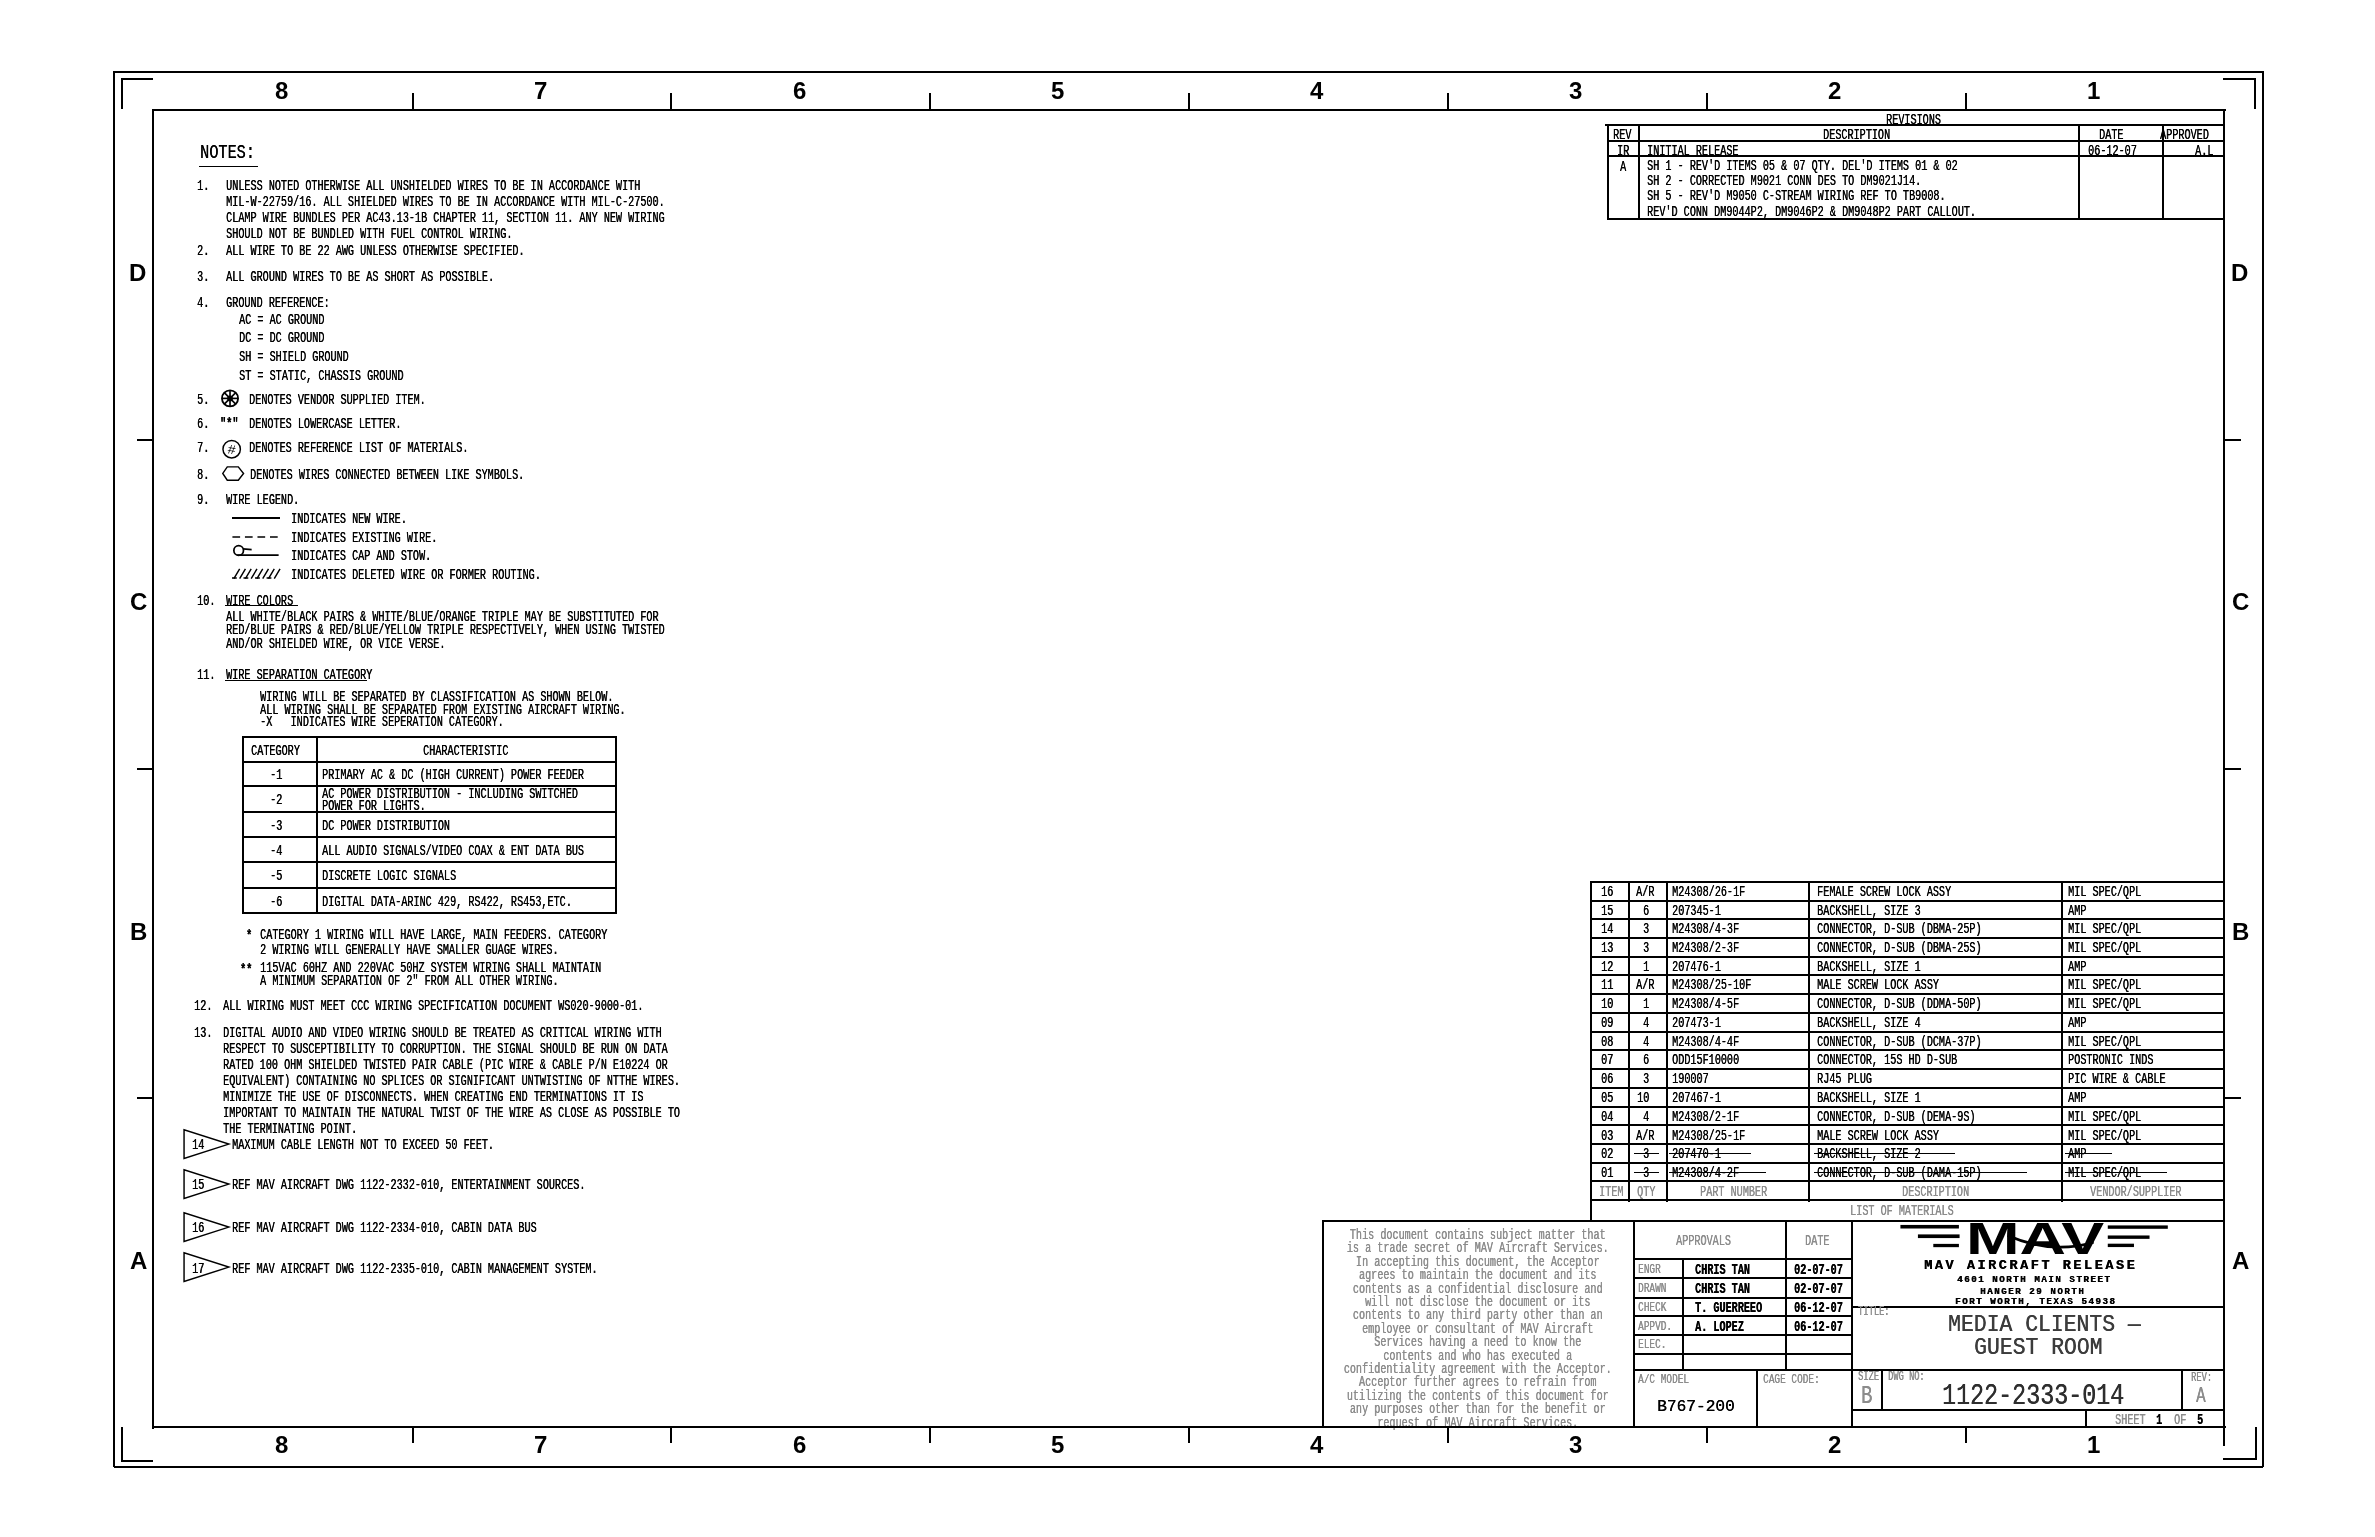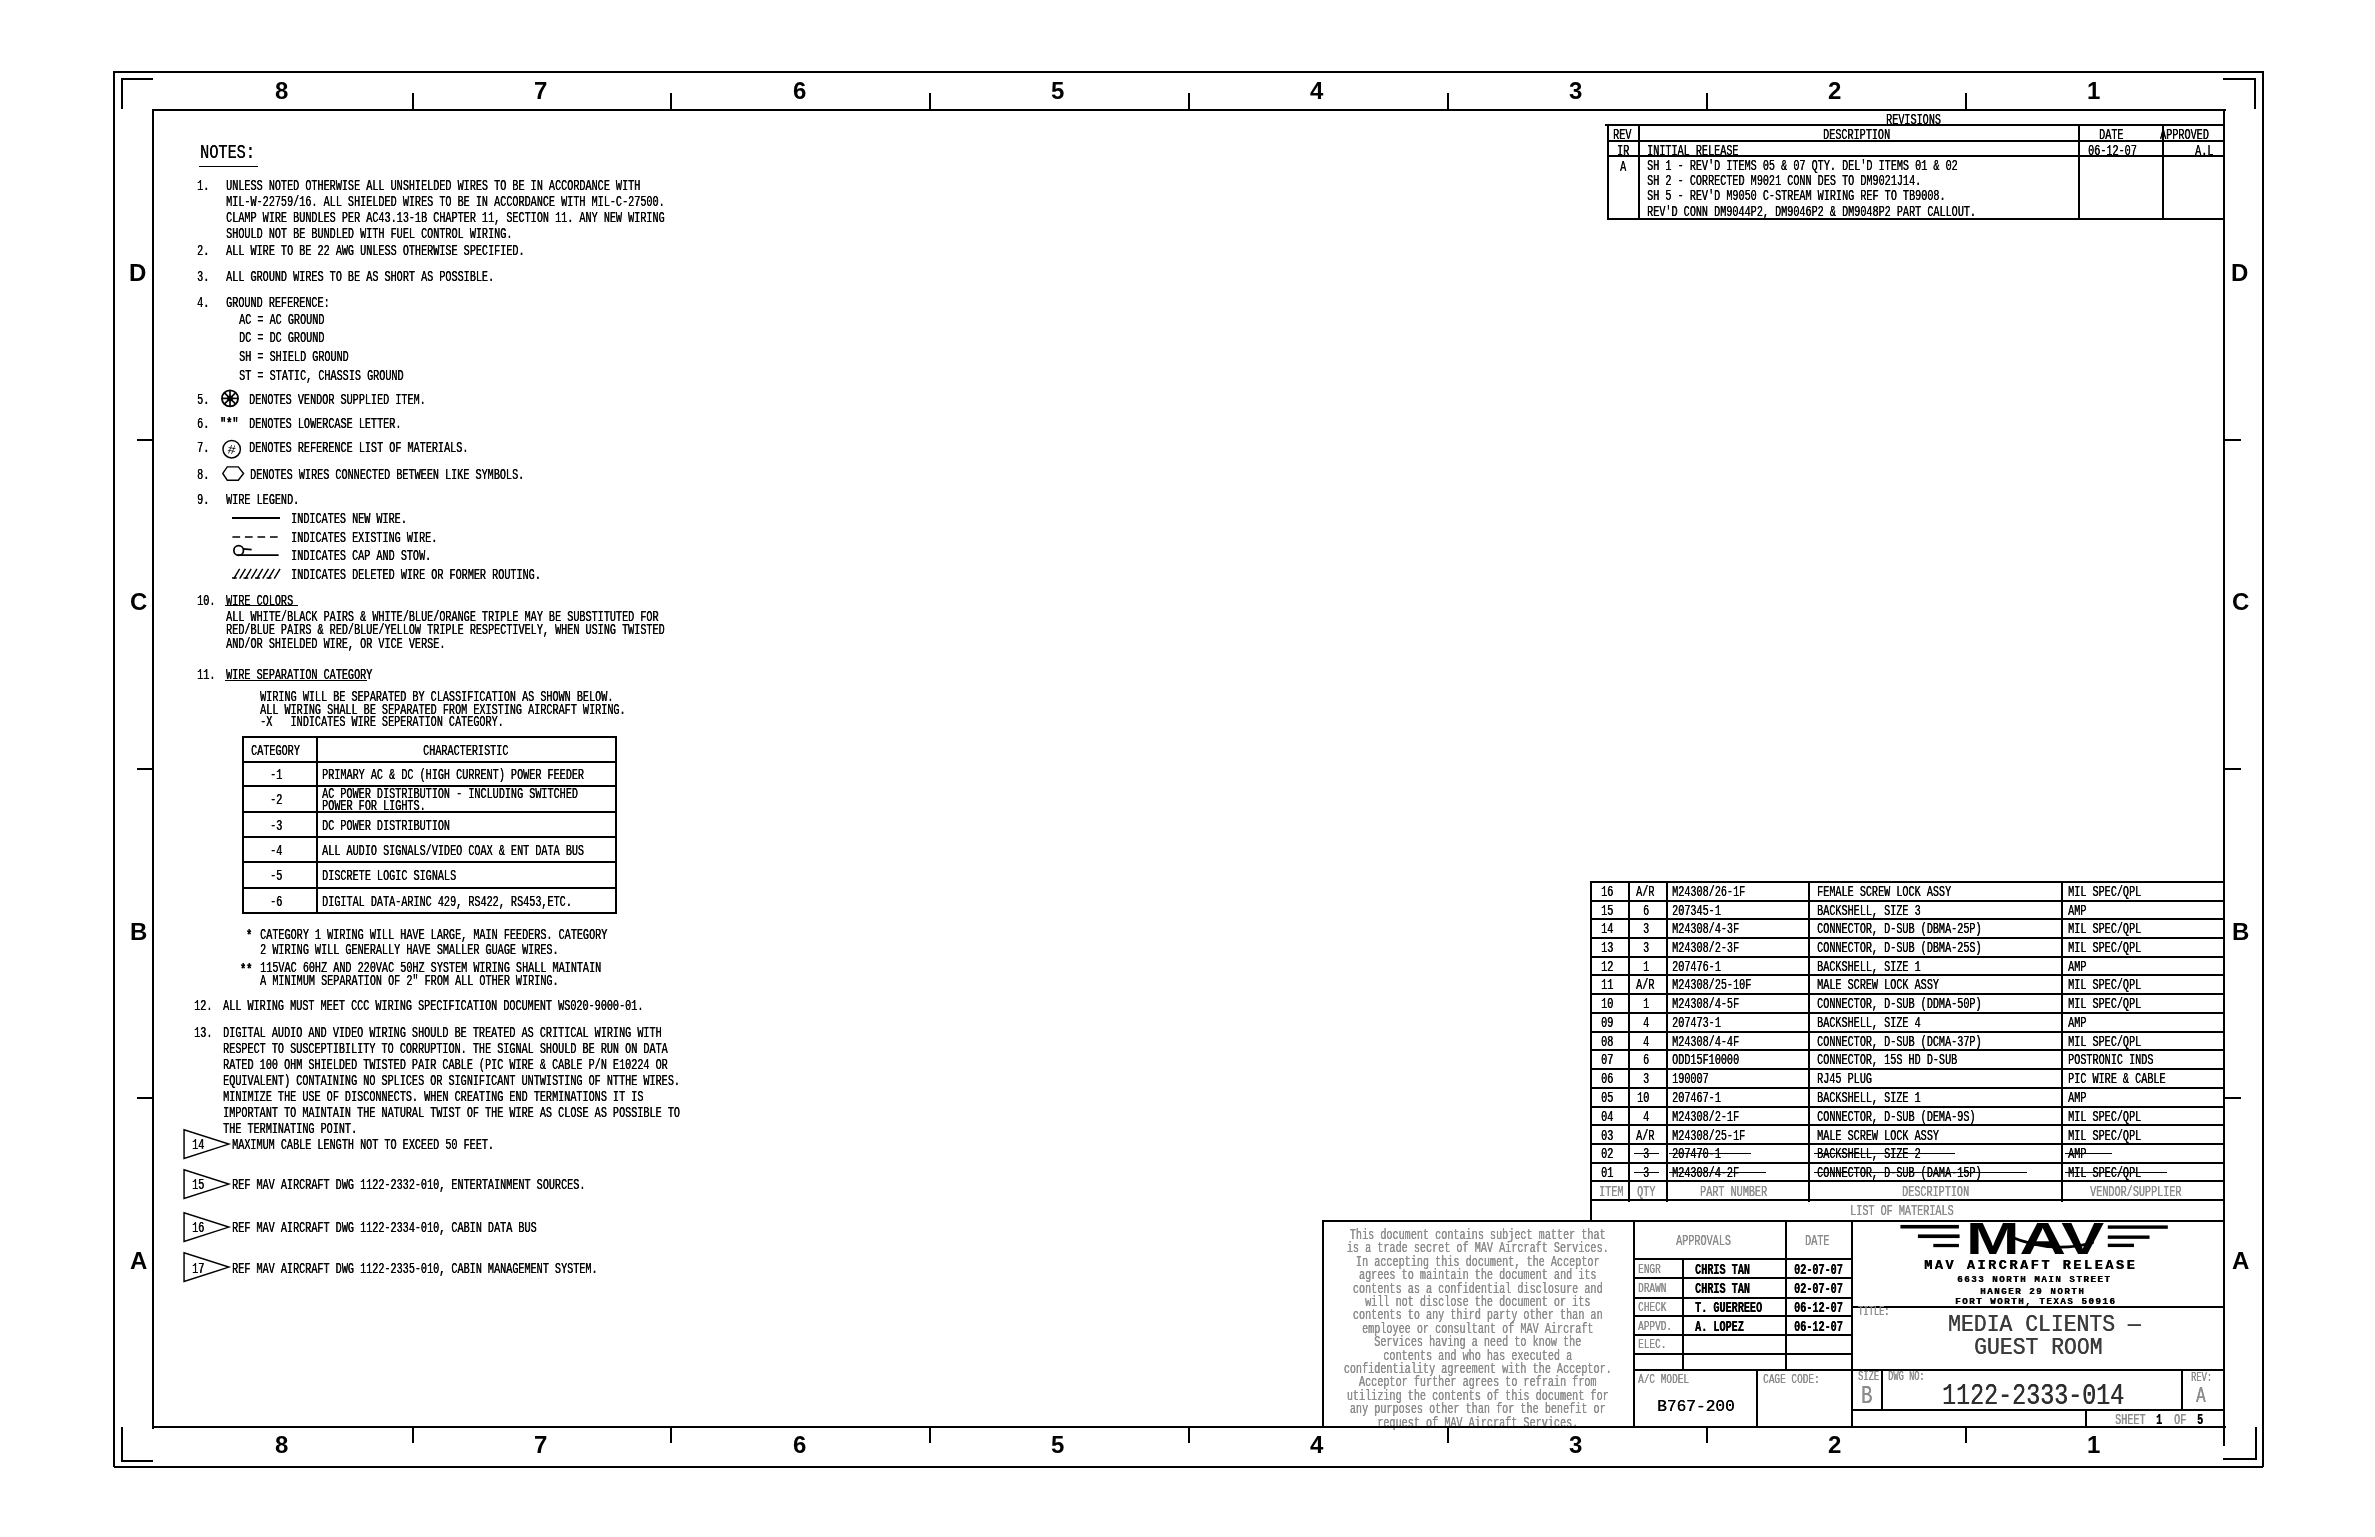--- a/index.html
+++ b/index.html
@@ -490,7 +490,7 @@
 
 <div class="t" style="left:1924px;top:1258px;font-weight:bold;font-size:13.6px;letter-spacing:2.5px;transform:none;">MAV AIRCRAFT RELEASE</div>
 
-<div class="t" style="left:1957px;top:1272px;font-weight:bold;font-size:9.2px;letter-spacing:1.5px;transform:none;">6633 NORTH MAIN STREET</div>
+<div class="t" style="left:1957px;top:1272px;font-weight:bold;font-size:9.2px;letter-spacing:1.5px;transform:none;">4601 NORTH MAIN STREET</div>
 <div class="t" style="left:1980px;top:1284px;font-weight:bold;font-size:9.2px;letter-spacing:1.5px;transform:none;">HANGER 29 NORTH</div>
 <div class="t" style="left:1955px;top:1294px;font-weight:bold;font-size:9.2px;letter-spacing:1.5px;transform:none;">FORT WORTH, TEXAS 50916</div>
 

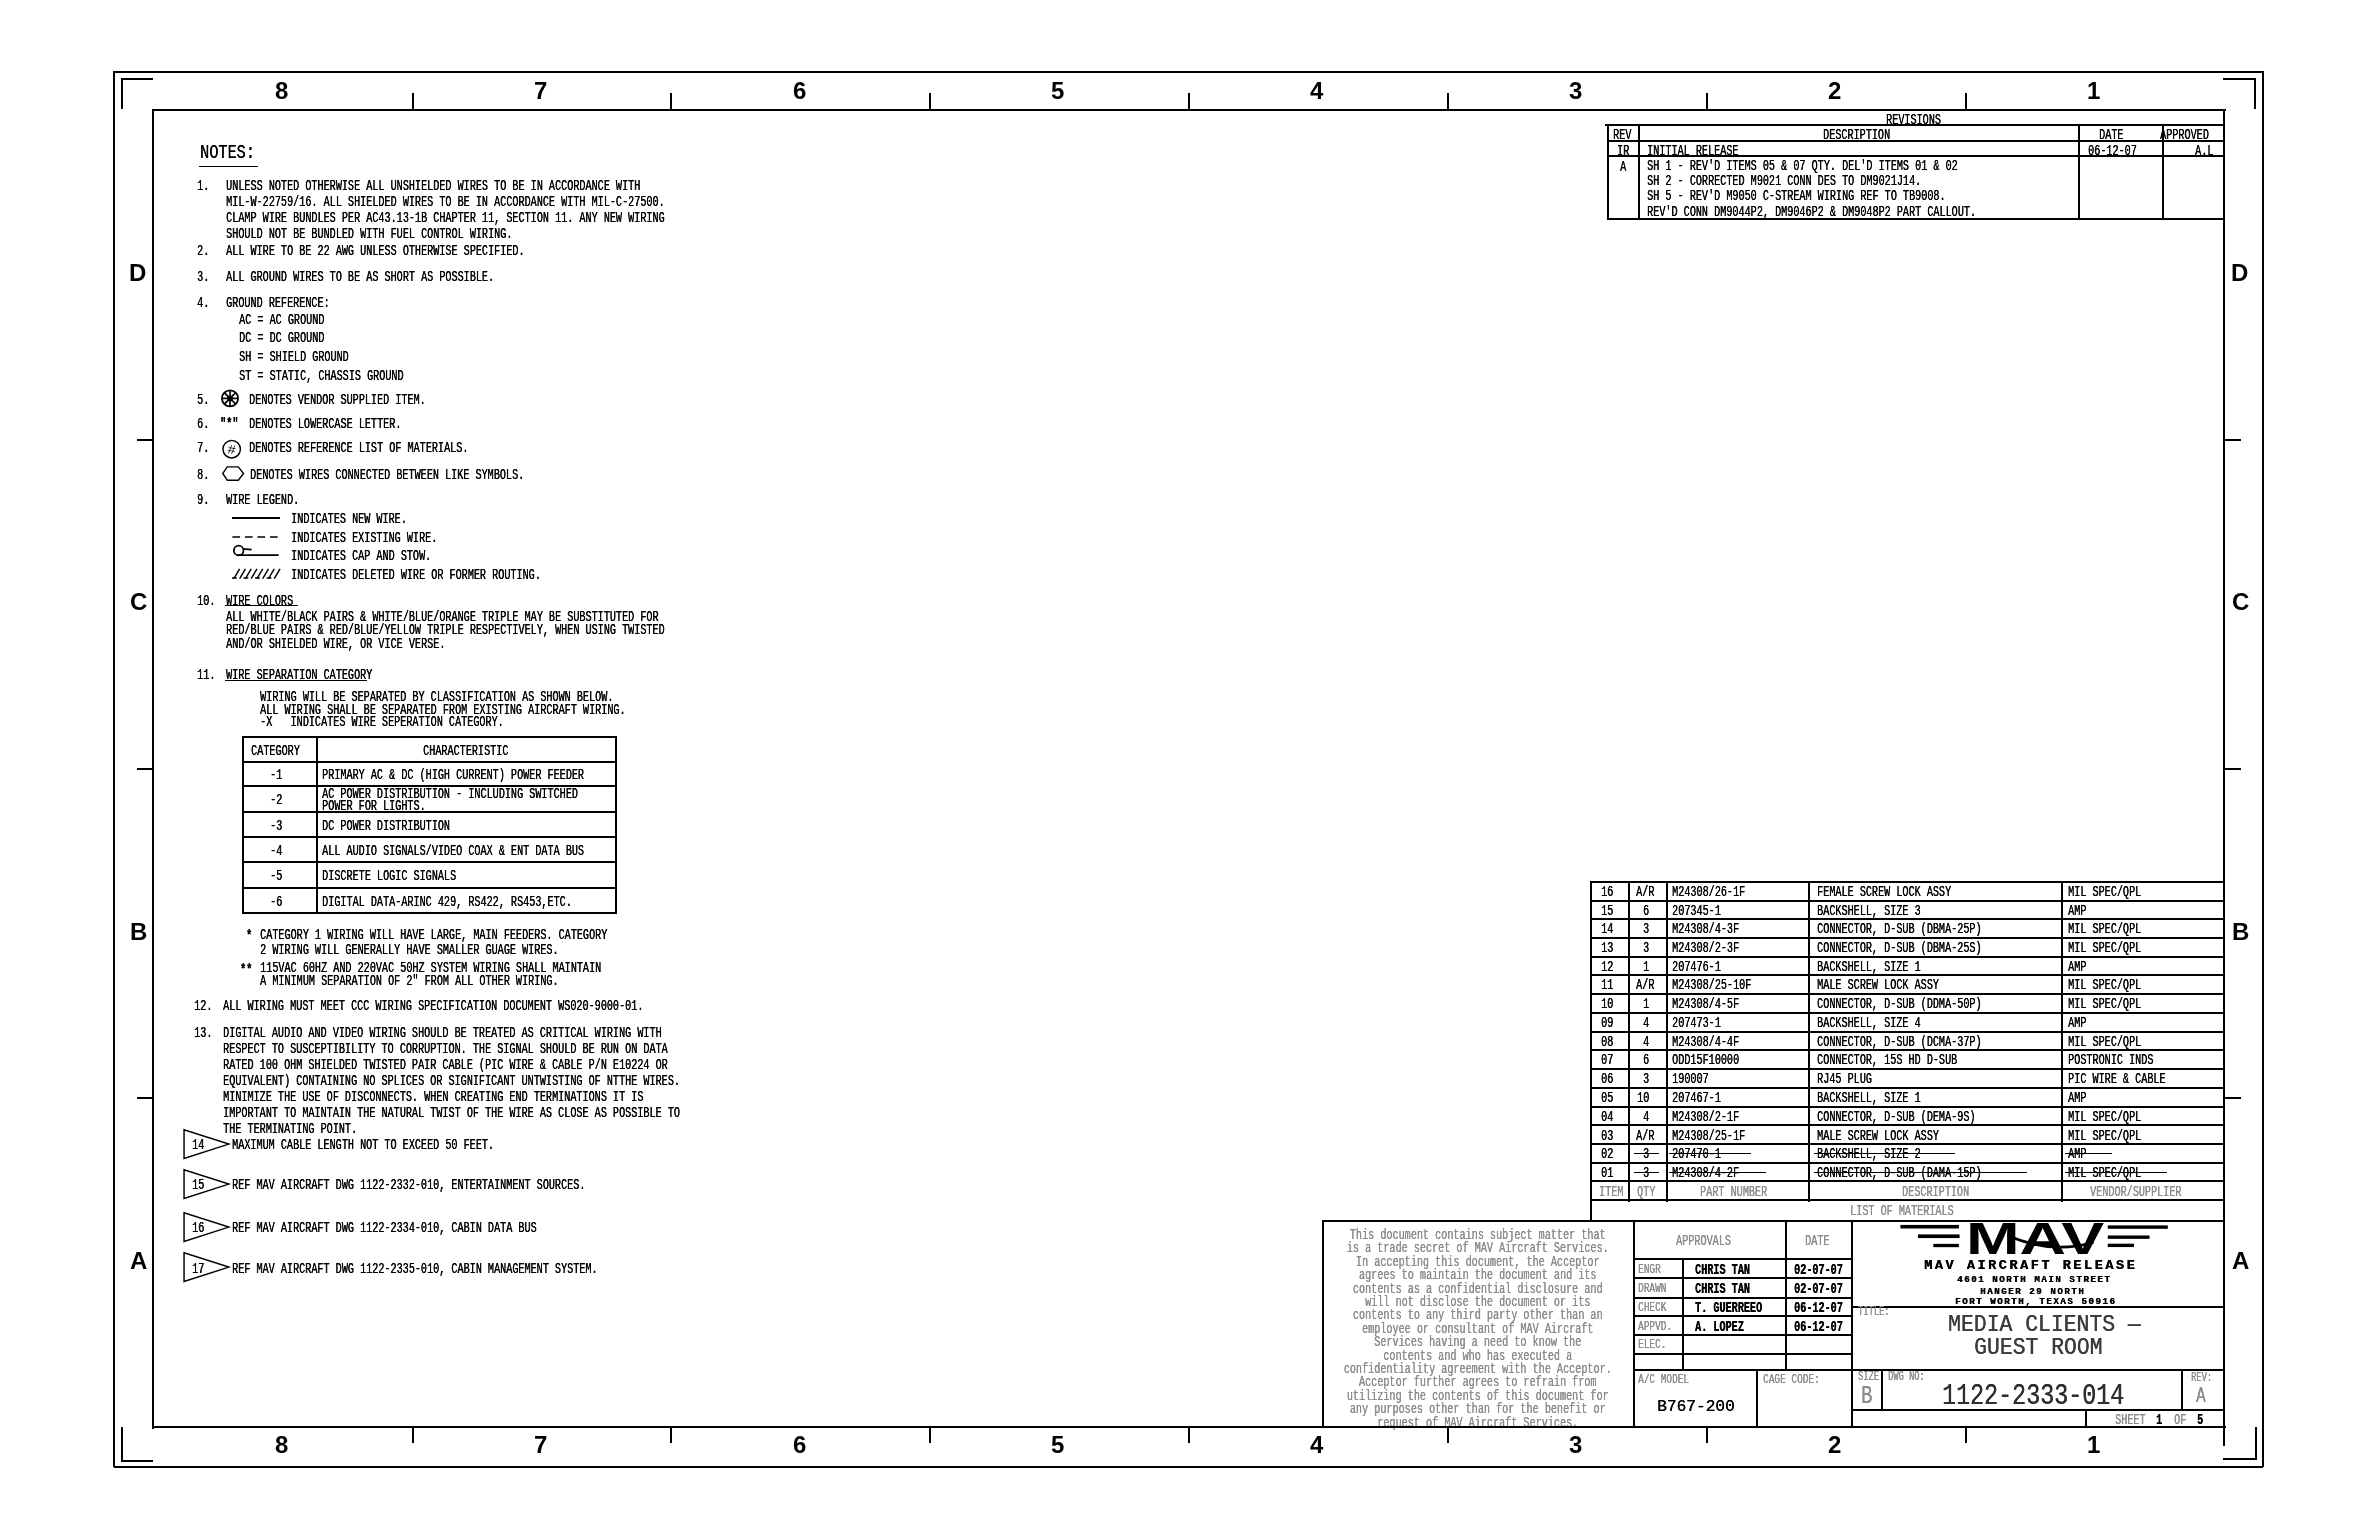--- a/index.html
+++ b/index.html
@@ -492,7 +492,7 @@
 
 <div class="t" style="left:1957px;top:1272px;font-weight:bold;font-size:9.2px;letter-spacing:1.5px;transform:none;">4601 NORTH MAIN STREET</div>
 <div class="t" style="left:1980px;top:1284px;font-weight:bold;font-size:9.2px;letter-spacing:1.5px;transform:none;">HANGER 29 NORTH</div>
-<div class="t" style="left:1955px;top:1294px;font-weight:bold;font-size:9.2px;letter-spacing:1.5px;transform:none;">FORT WORTH, TEXAS 50916</div>
+<div class="t" style="left:1955px;top:1294px;font-weight:bold;font-size:9.2px;letter-spacing:1.5px;transform:none;">FORT WORTH, TEXAS 54938</div>
 
 <div class="hl" style="left:1851px;top:1306px;width:373px;height:1.9px;"></div>
 <div class="t g" style="left:1858px;top:1304px;font-size:12px;">TITLE:</div>

